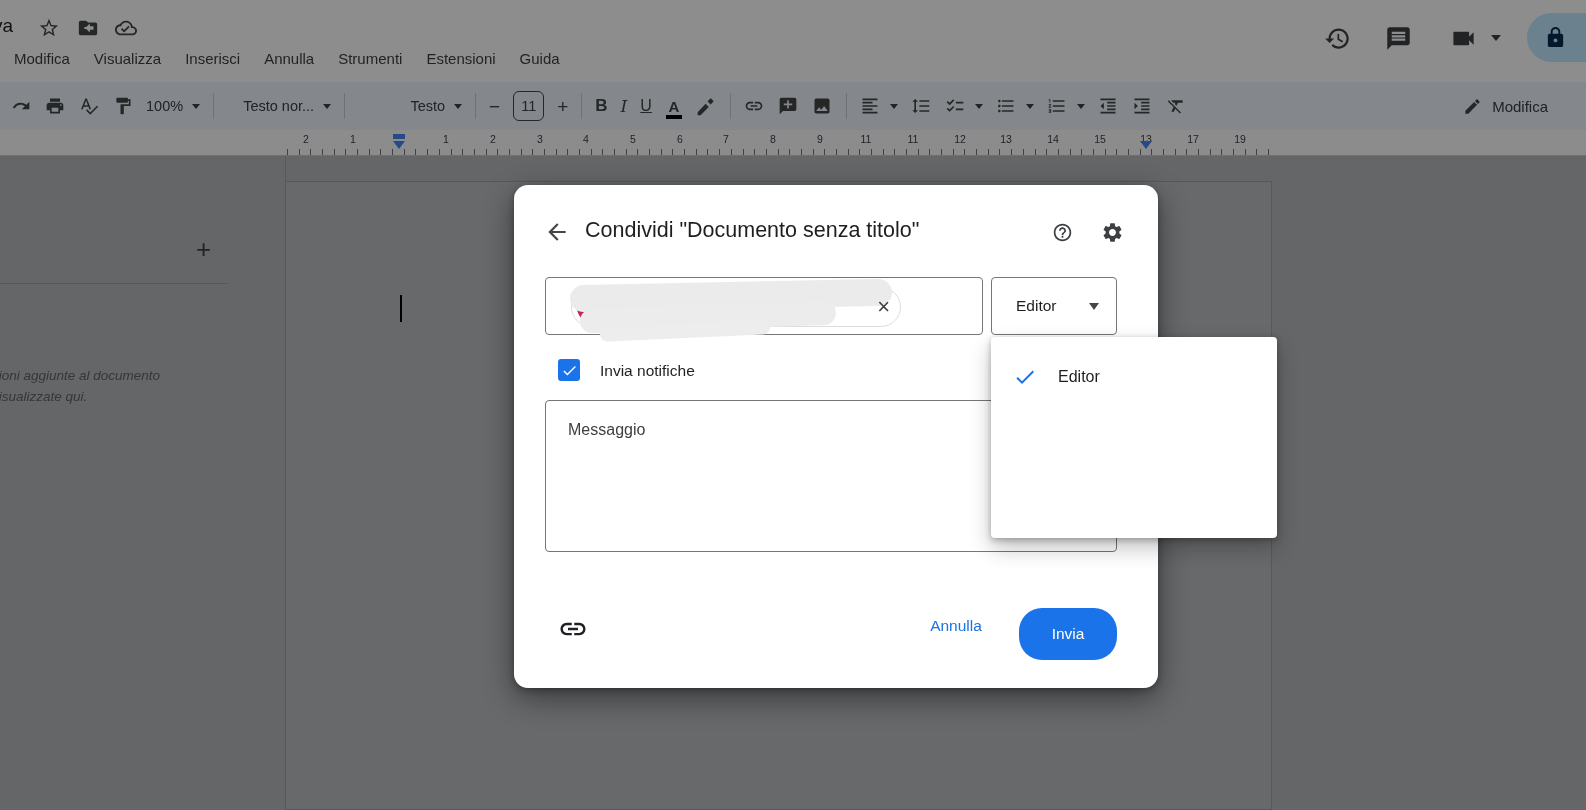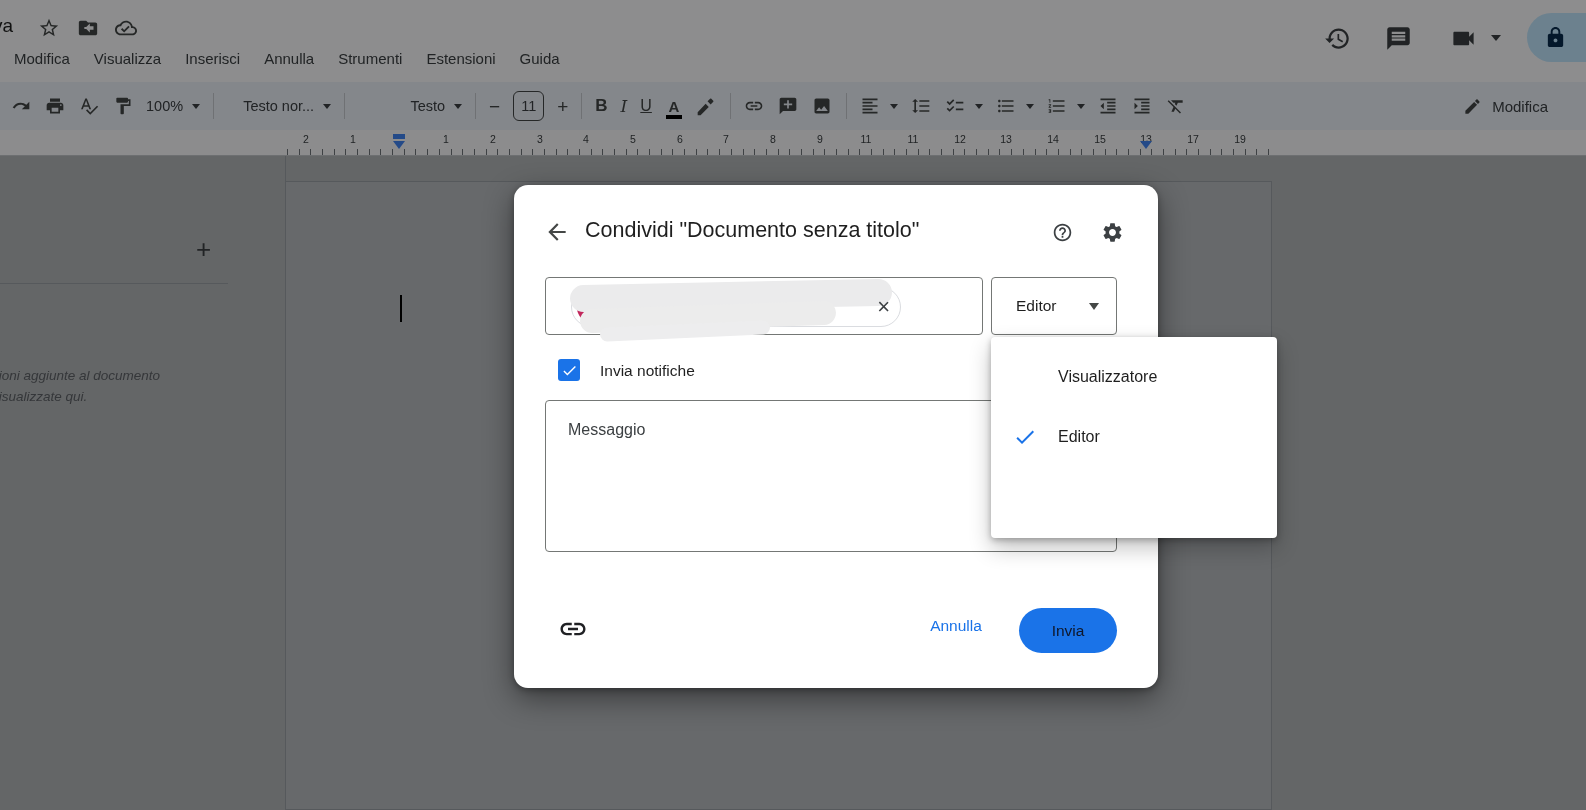--- a/index.html
+++ b/index.html
@@ -382,9 +382,6 @@
 
   <div class="role-menu">
     <div class="role-item">
-      <span>Visualizzatore</span>
-    </div>
-    <div class="role-item">
       <span class="check">
         <svg viewBox="0 0 24 24">
             <path d="M9 16.17L4.83 12l-1.42 1.41L9 19 21 7l-1.41-1.41z"></path>

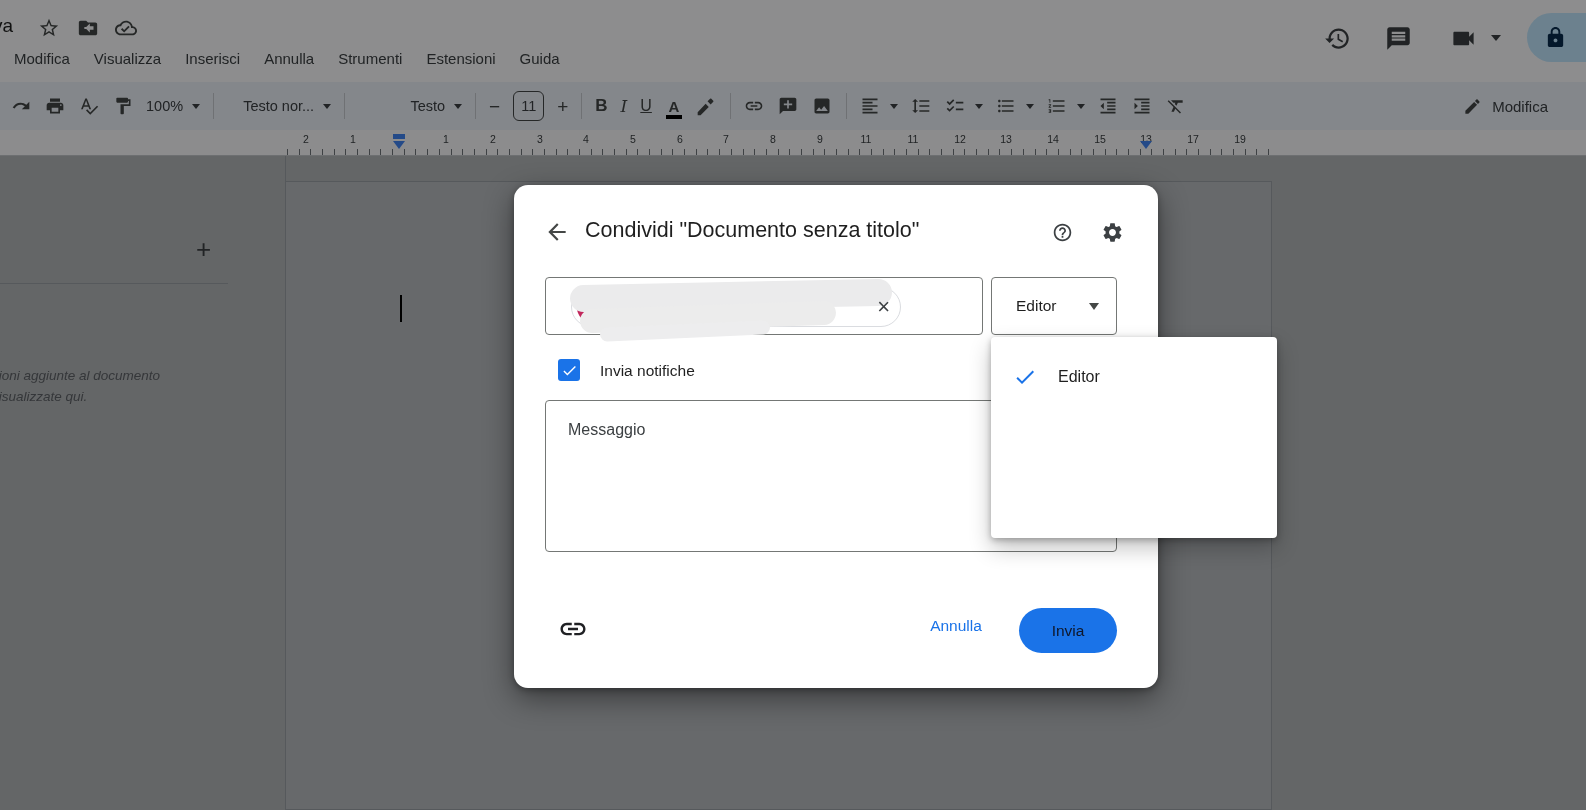--- a/index.html
+++ b/index.html
@@ -90,8 +90,8 @@
   .link-btn { position:absolute; left:44px; top:429px; width:30px; height:30px; color:#202124; }
   .link-btn svg { width:30px; height:30px; fill:currentColor; }
   .cancel-btn { position:absolute; left:398px; top:432px; width:88px; text-align:center; font-size:15.5px; font-weight:500; color:#1a73e8; }
-  .send-btn { position:absolute; left:505px; top:423px; width:98px; height:45px; background:#1a73e8; border-radius:23px;
-    display:flex; align-items:center; justify-content:center; color:#0f172a; font-size:15.5px; font-weight:500; }
+  .send-btn { position:absolute; left:505px; top:423px; width:98px; height:52px; background:#1a73e8; border-radius:23px;
+    display:flex; align-items:center; justify-content:center; color:#ffffff; font-size:15.5px; font-weight:500; }
 
   
   .role-menu { position:absolute; left:991px; top:337px; width:286px; height:201px; background:#fff; border-radius:4px; z-index:70;

